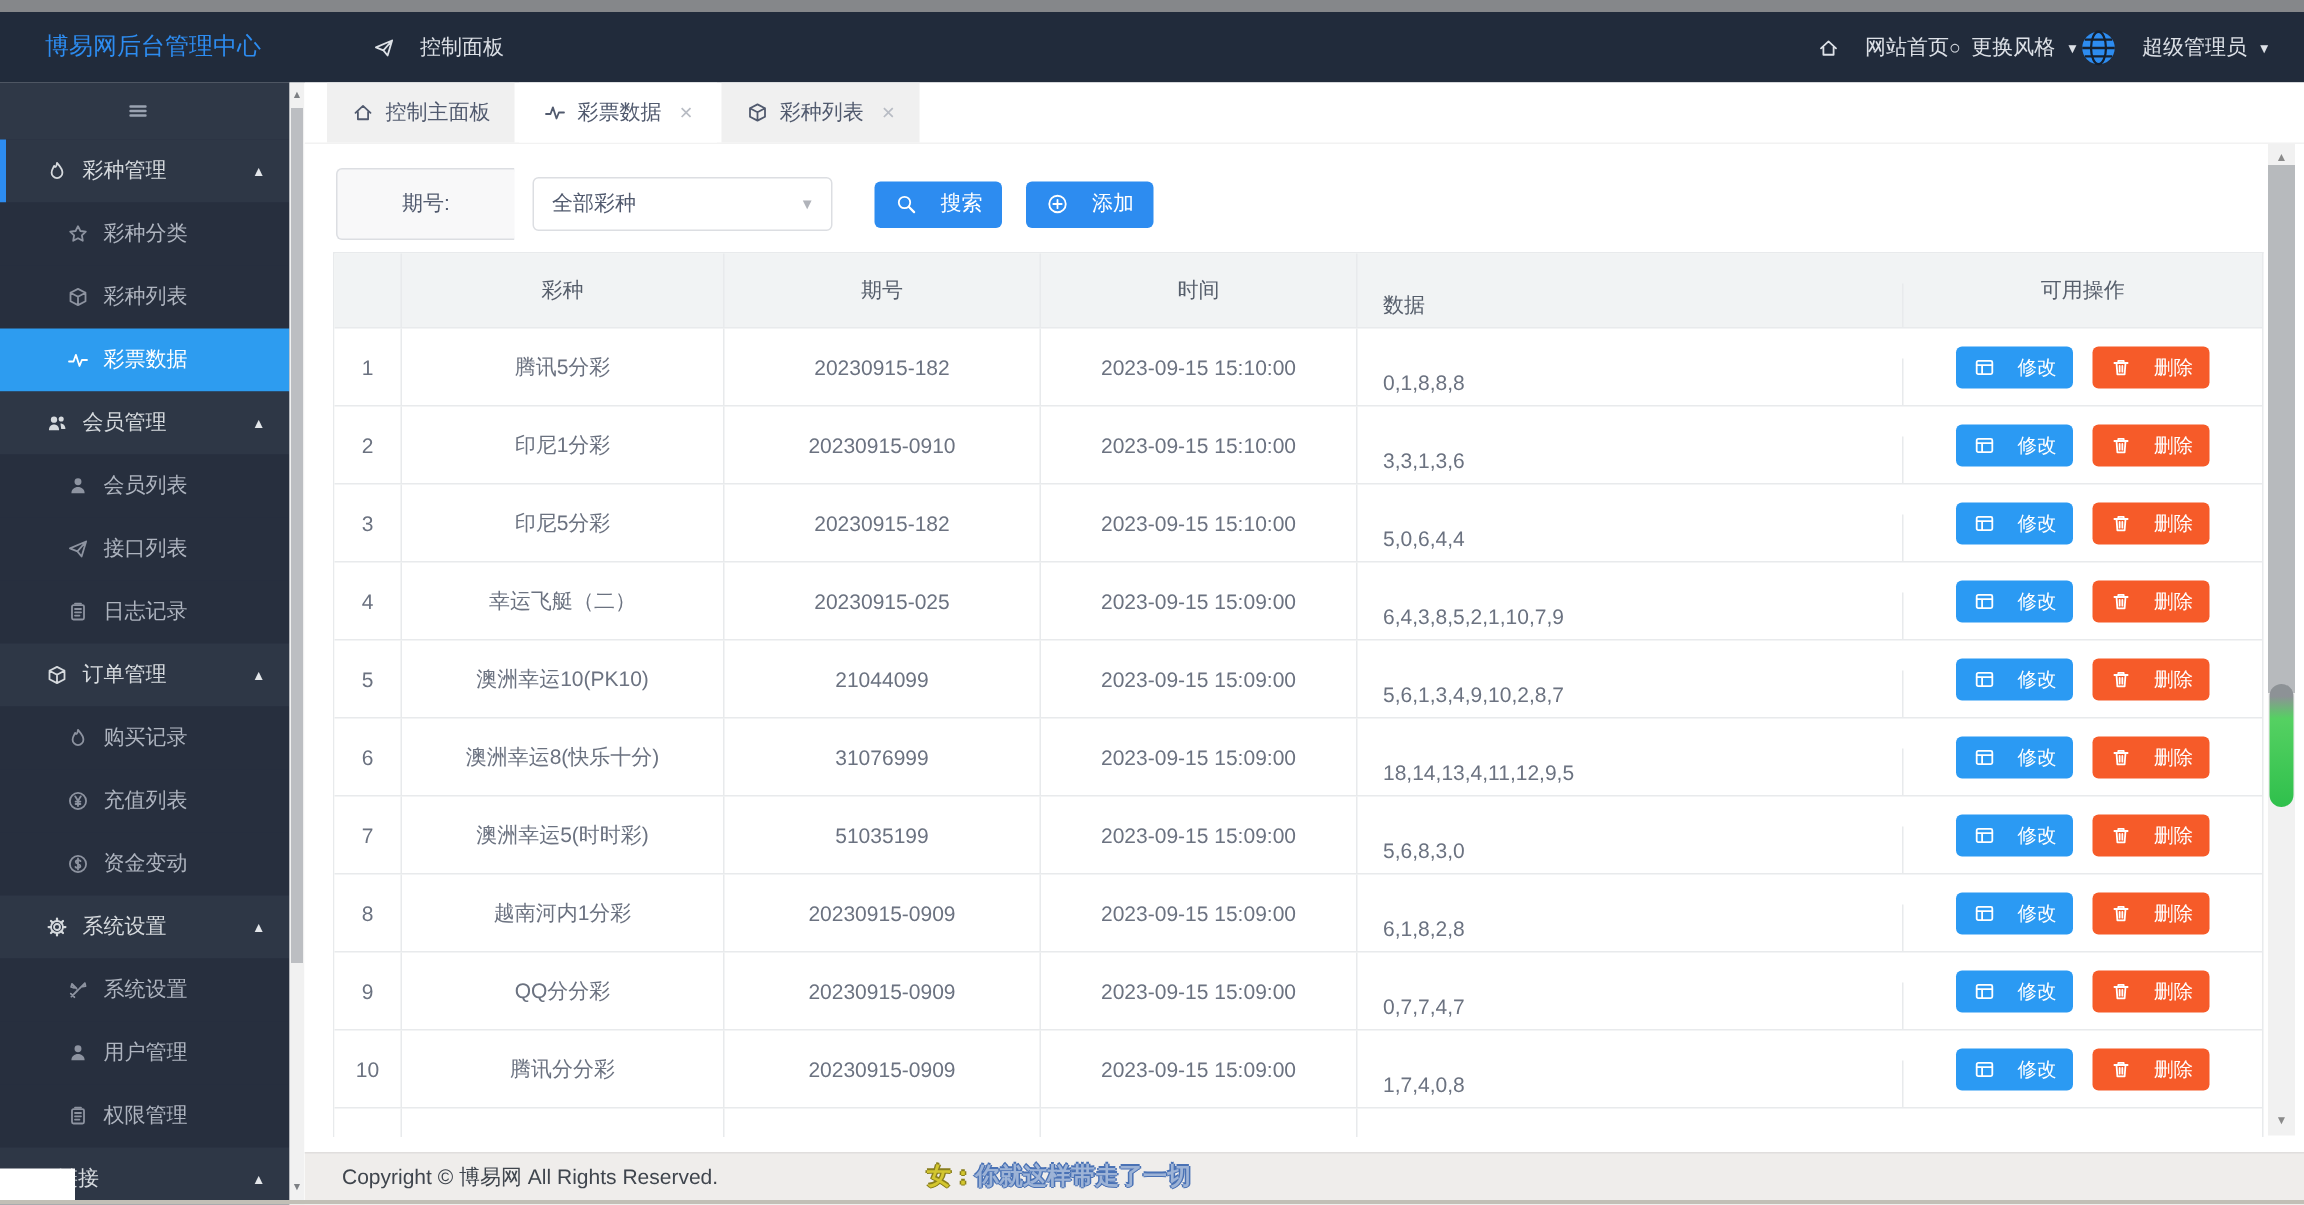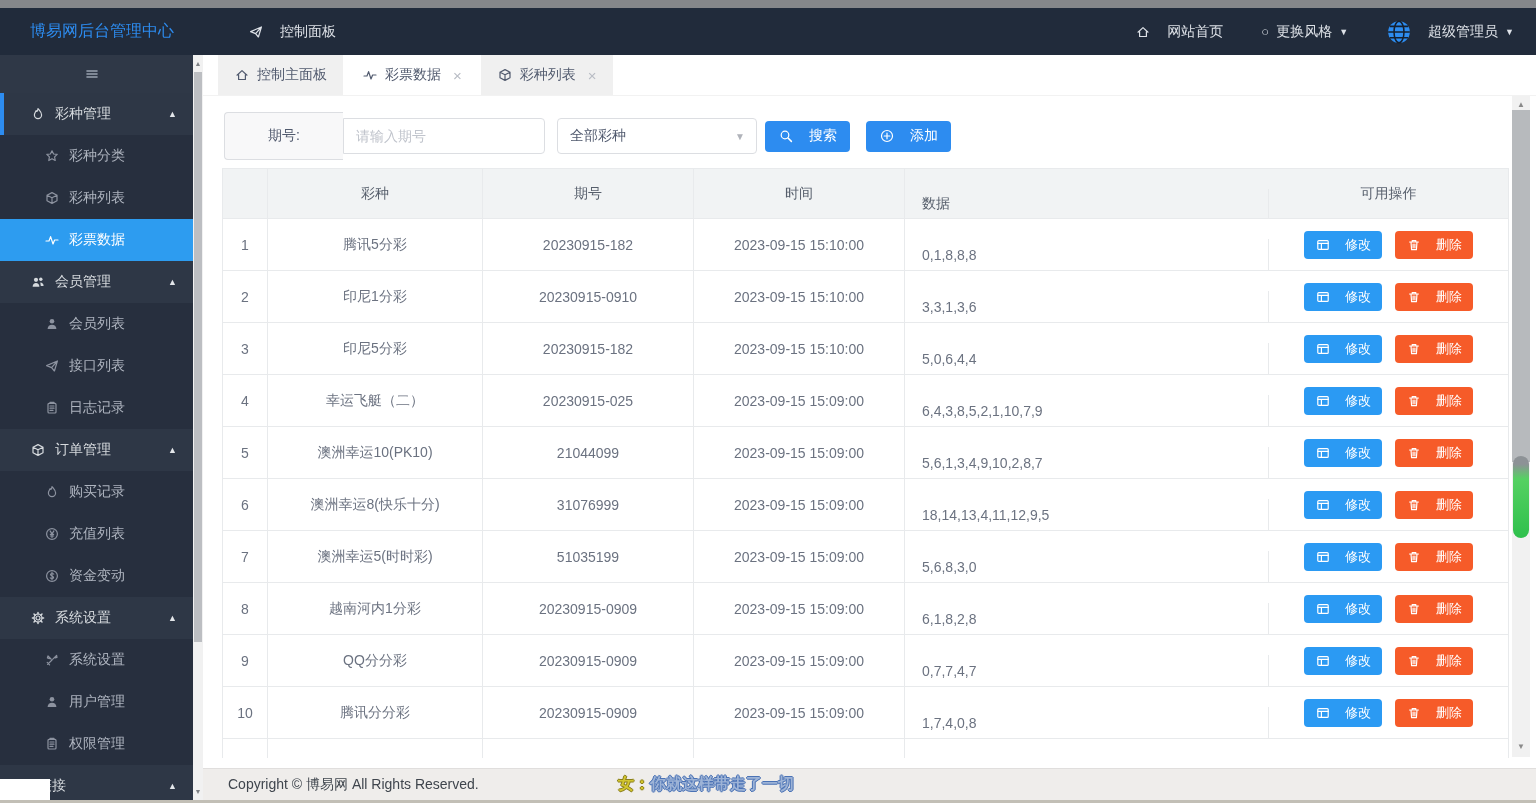--- a/index.html
+++ b/index.html
@@ -16,7 +16,7 @@
   .brand { color:#2d8cf0; font-size:16px; margin-left:30px; white-space:nowrap; }
   .hdr-item { display:flex; align-items:center; gap:7px; white-space:nowrap; cursor:pointer; }
   .hdr-dash { margin-left:74px; }
-  .hdr-right { margin-left:auto; display:flex; align-items:center; gap:38px; margin-right:22px; }
+  .hdr-right { margin-left:auto; display:flex; align-items:center; margin-right:22px; }
   .caret-sm { font-size:9px; color:#dde1e7; }
   .circle-glyph { font-size:13px; }
 

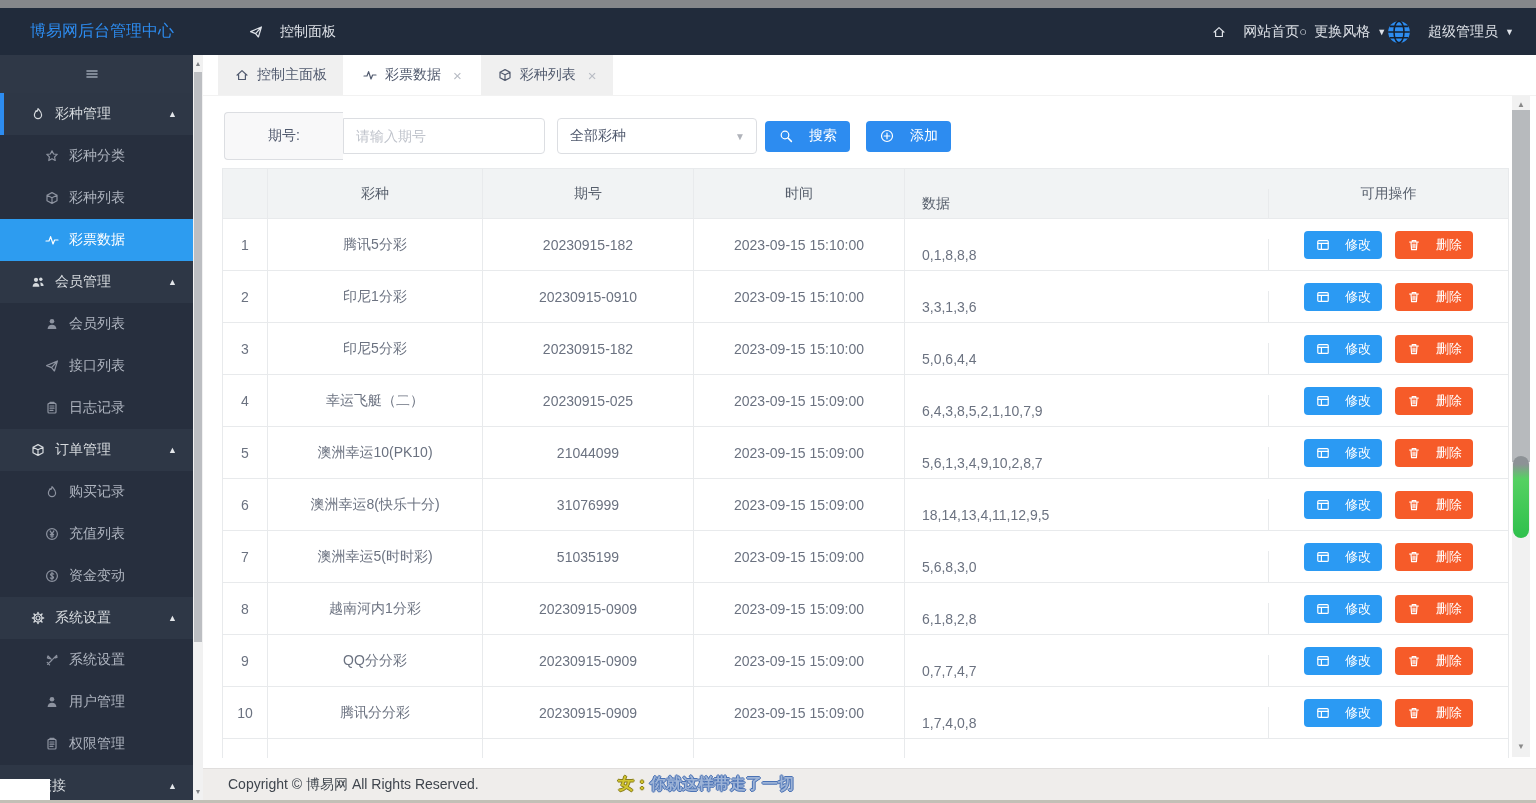--- a/index.html
+++ b/index.html
@@ -353,7 +353,6 @@
 
       <div class="filter">
         <div class="lbl-box">期号:</div>
-        <input class="issue-input" type="text" placeholder="请输入期号" style="">
         <div class="select">
           <span>全部彩种</span>
           <span class="sel-caret">▼</span>

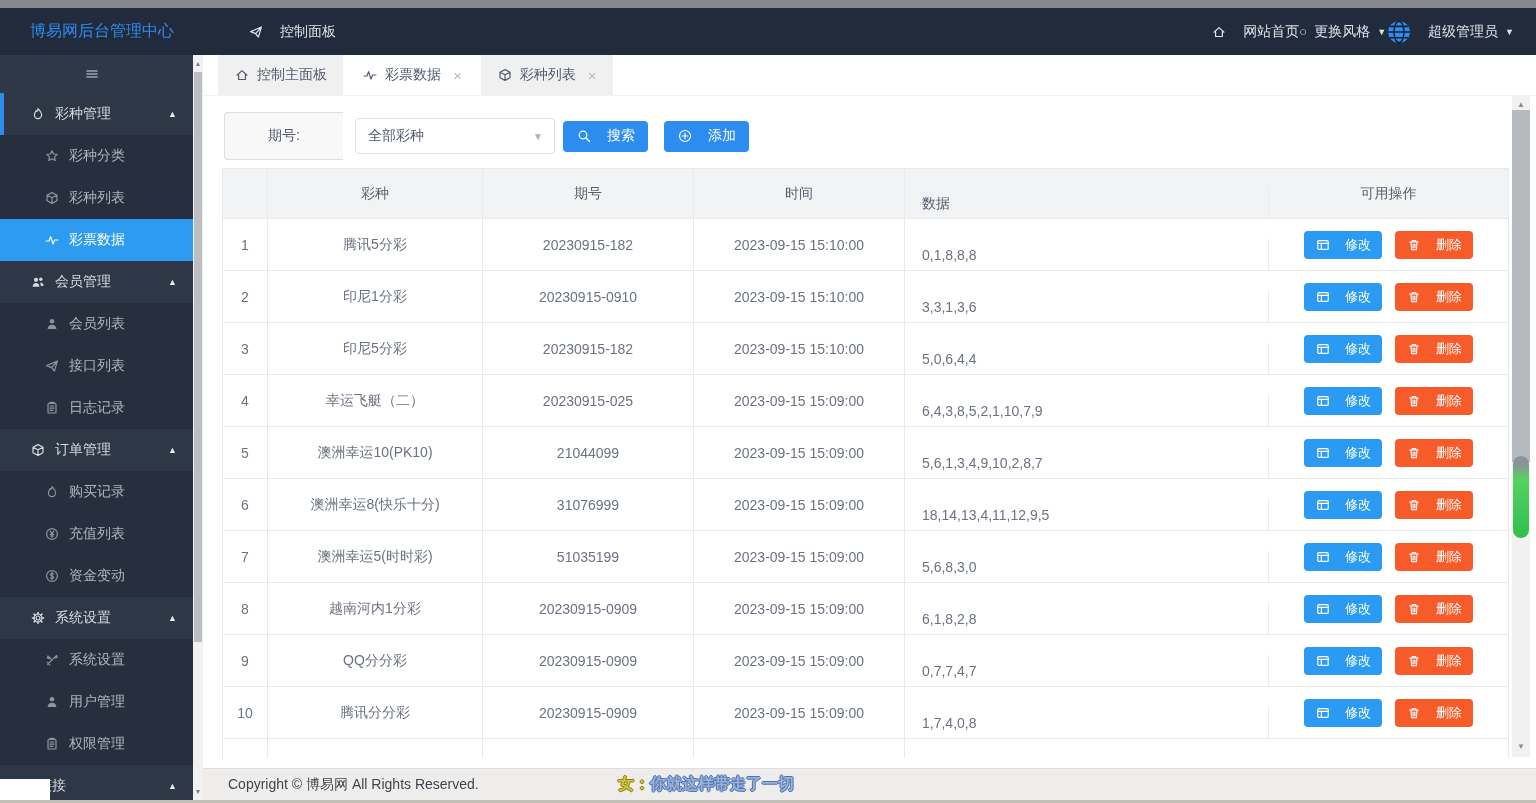--- a/index.html
+++ b/index.html
@@ -69,7 +69,7 @@
   .select .sel-caret { position:absolute; right:11px; font-size:10px; color:#b0b3ba; }
   .btn-blue { height:31px; padding:0 13px; background:#2d8cf0; color:#fff; border:none; border-radius:4px;
               display:flex; align-items:center; gap:6px; font-size:14px; cursor:pointer; }
-  .btn-search { margin-left:8px; } .btn-add { margin-left:16px; }
+  .btn-search { margin-left:28px; } .btn-add { margin-left:16px; }
 
   
   .table { position:absolute; top:113px; left:19px; width:1287px; border:1px solid #e8eaec; border-bottom:none; }

